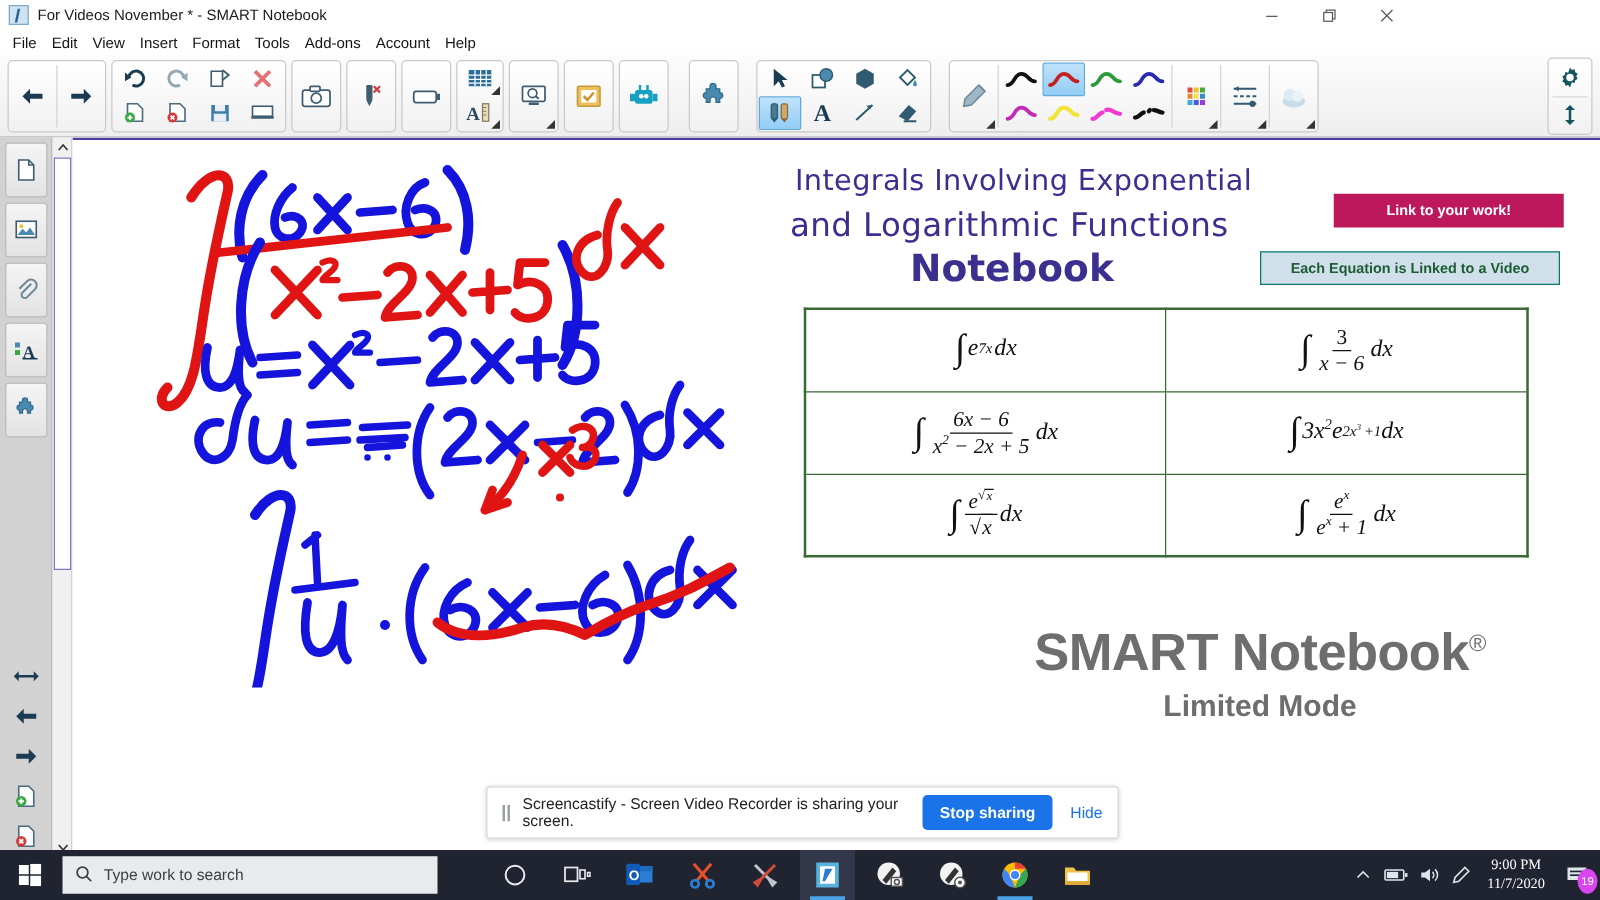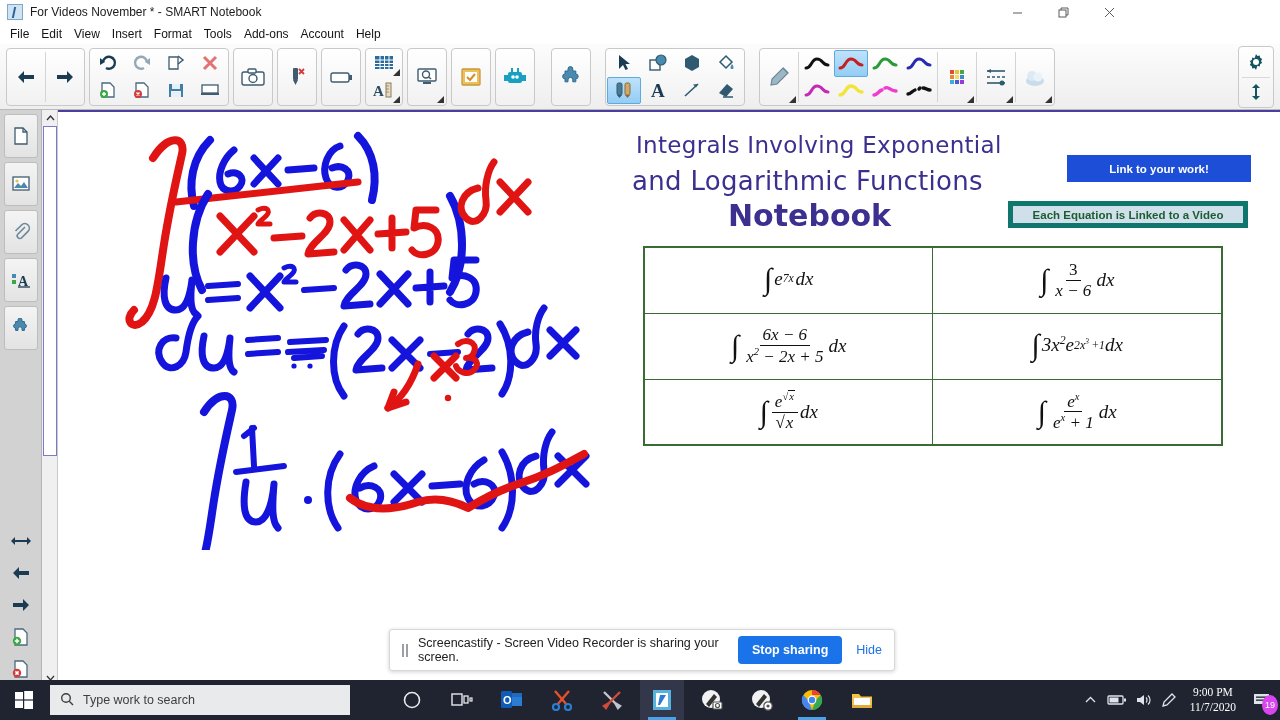--- a/index.html
+++ b/index.html
@@ -123,7 +123,7 @@
 
   .btn-link {
     position: absolute; left: 1009px; top: 45px; width: 184px; height: 27px;
-    background: #1d4ed8; color: #fff; font-size: 11.5px; font-weight: bold;
+    background: #be185d; color: #fff; font-size: 11.5px; font-weight: bold;
     display: flex; align-items: center; justify-content: center;
   }
   .btn-video {

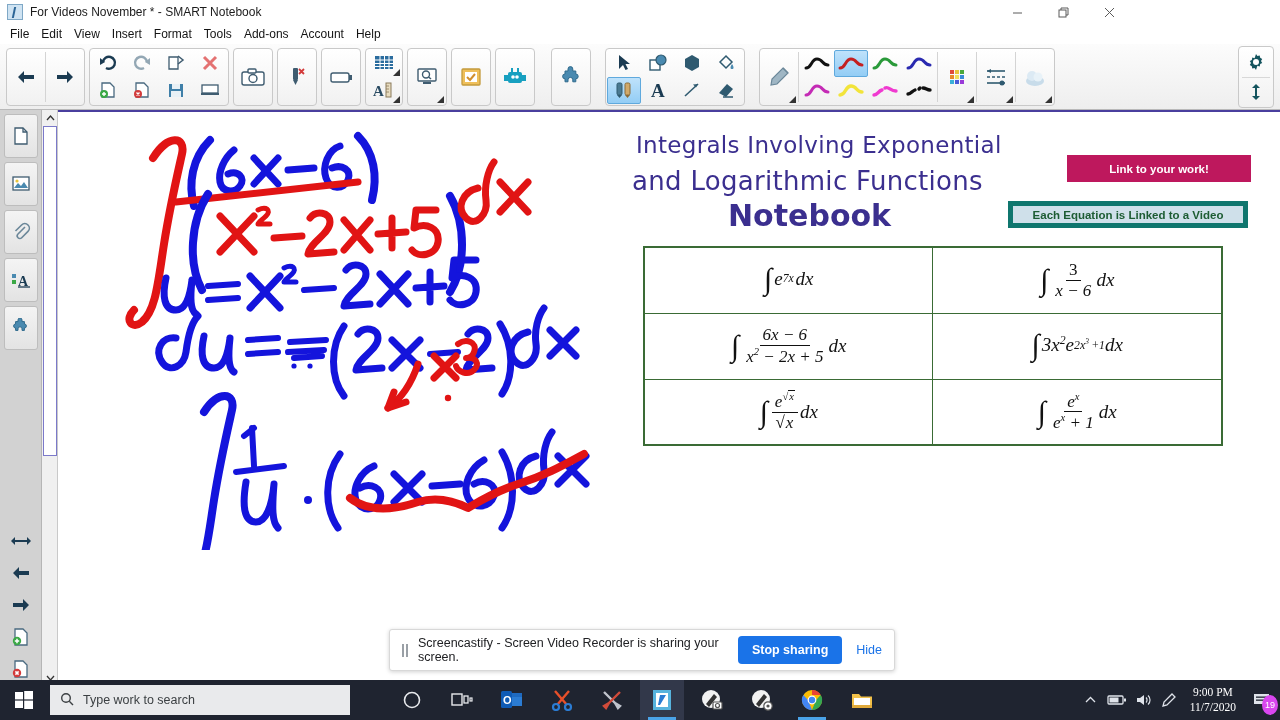--- a/index.html
+++ b/index.html
@@ -128,7 +128,7 @@
   }
   .btn-video {
     position: absolute; left: 950px; top: 91px; width: 240px; height: 27px;
-    background: #cfe0ea; border: 5px solid #0f766e; color: #1d5c33;
+    background: #cfe0ea; border: 1px solid #0f766e; color: #1d5c33;
     font-size: 11.5px; font-weight: bold;
     display: flex; align-items: center; justify-content: center;
   }

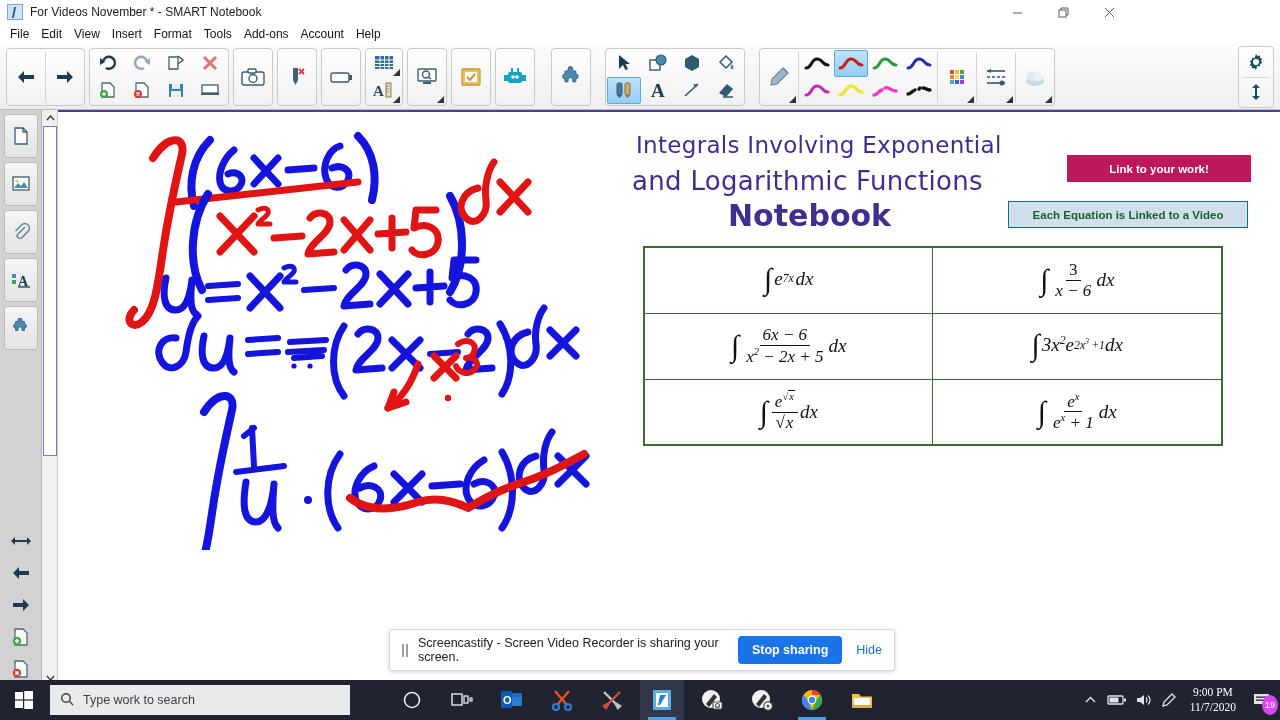--- a/index.html
+++ b/index.html
@@ -846,6 +846,10 @@
     </tbody>
       </table>
 
+    <div class="brand">
+      <div class="b1"><span>SMART Notebook</span><sup>®</sup></div>
+      <div class="b2">Limited Mode</div>
+    </div>
   </div>
 
   <div class="sharebar">

